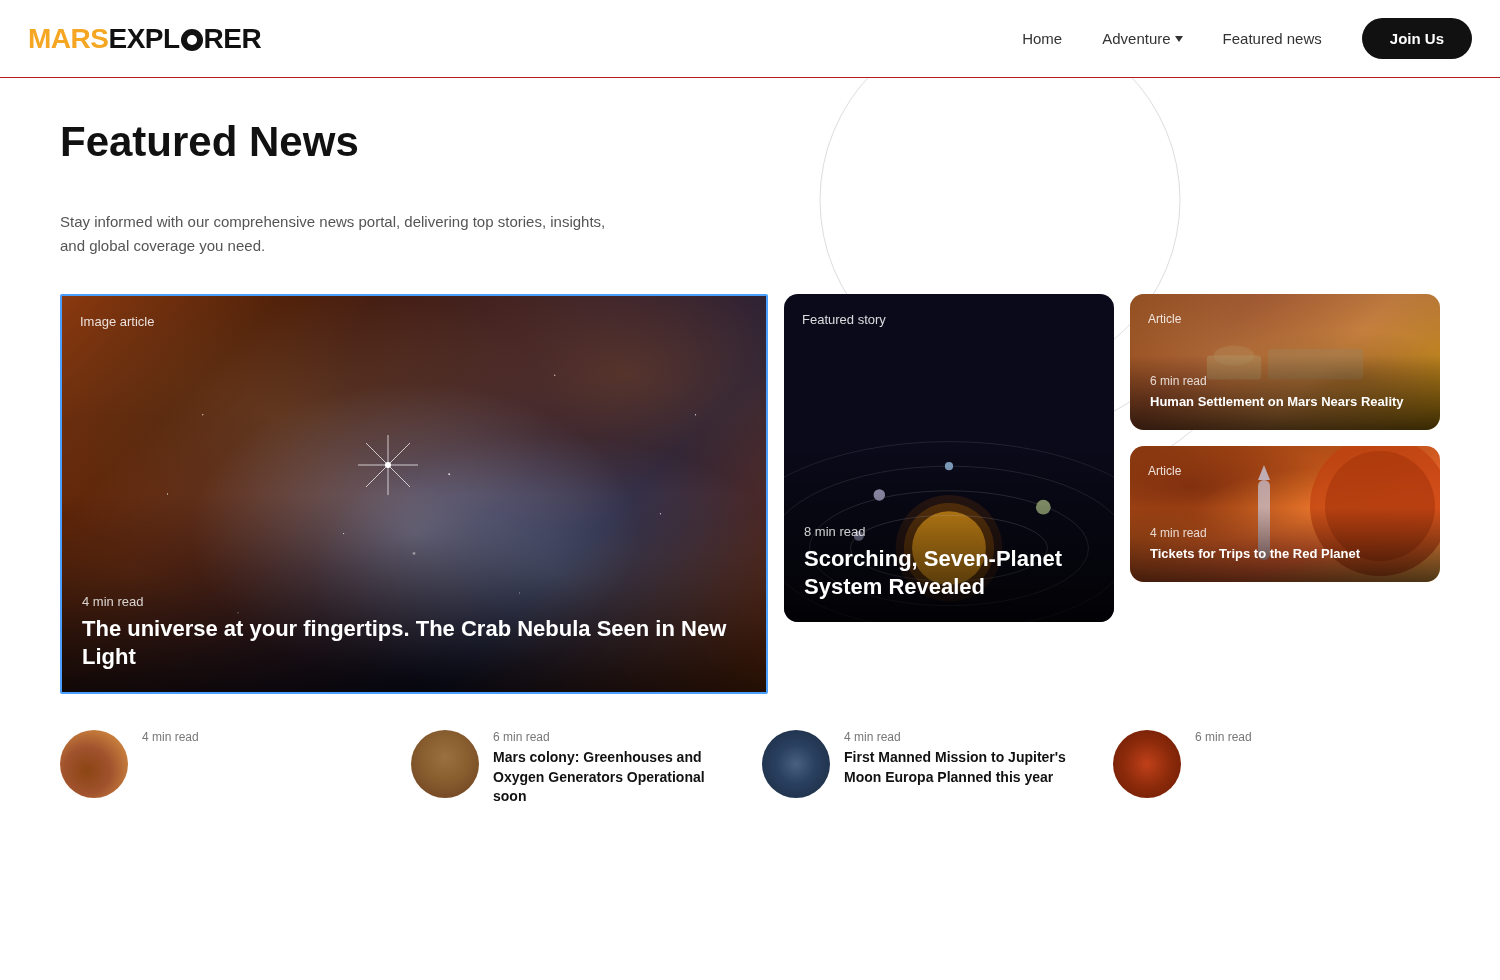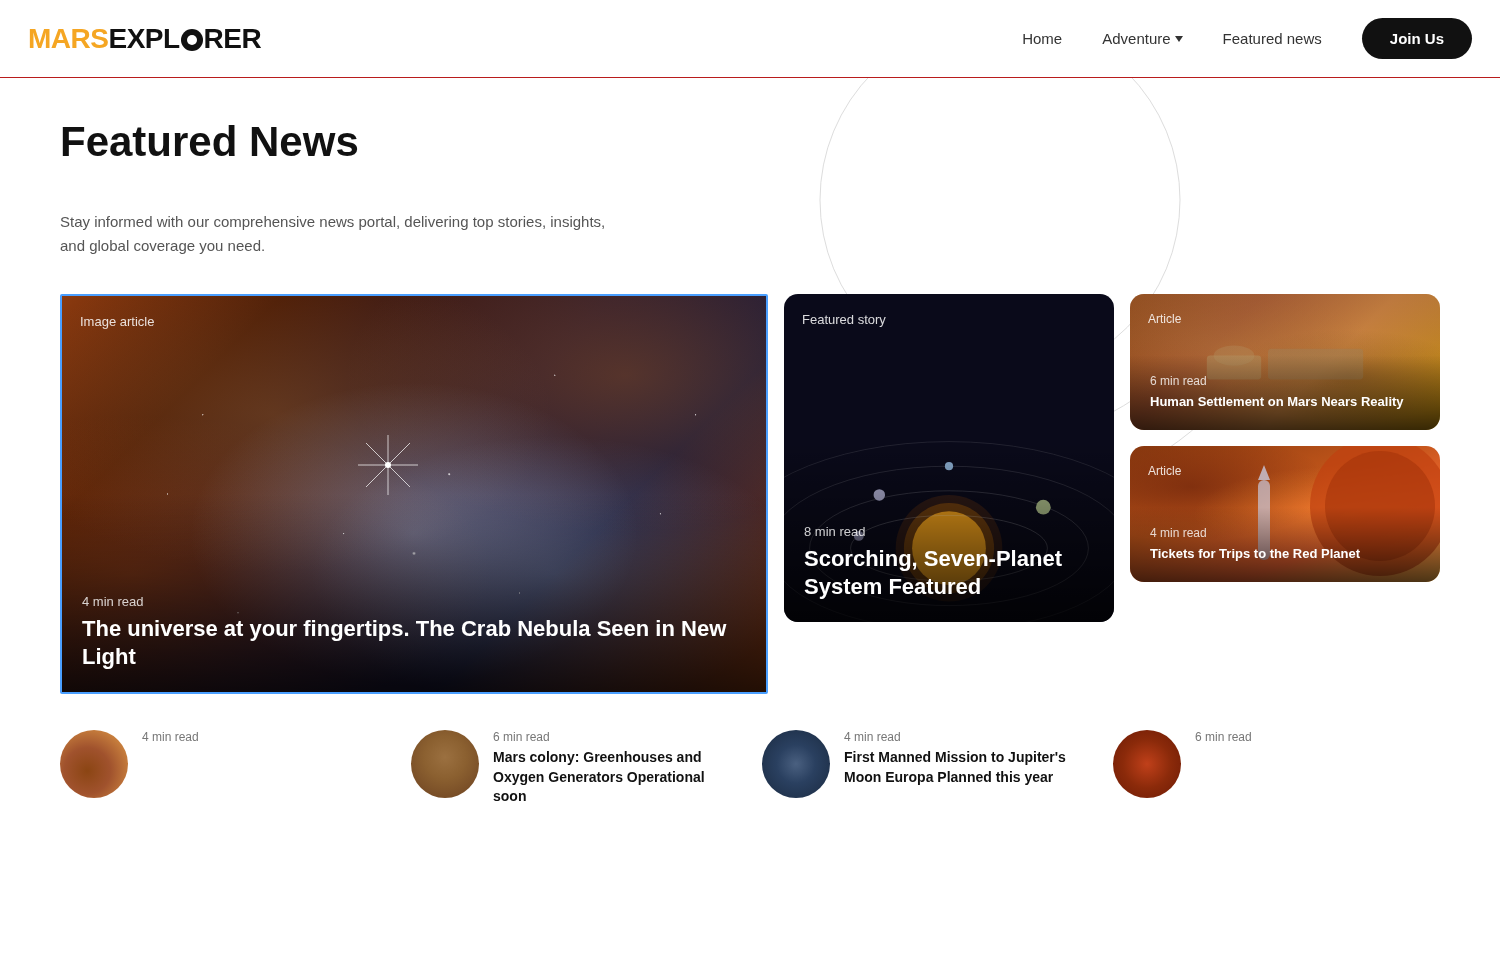--- a/index.html
+++ b/index.html
@@ -356,7 +356,7 @@
       <span class="card-label">Featured story</span>
       <div class="card-content">
         <div class="card-read-time">8 min read</div>
-        <div class="card-title">Scorching, Seven-Planet System Featured</div>
+        <div class="card-title">Scorching, Seven-Planet System Revealed</div>
       </div>
     </div>
 

